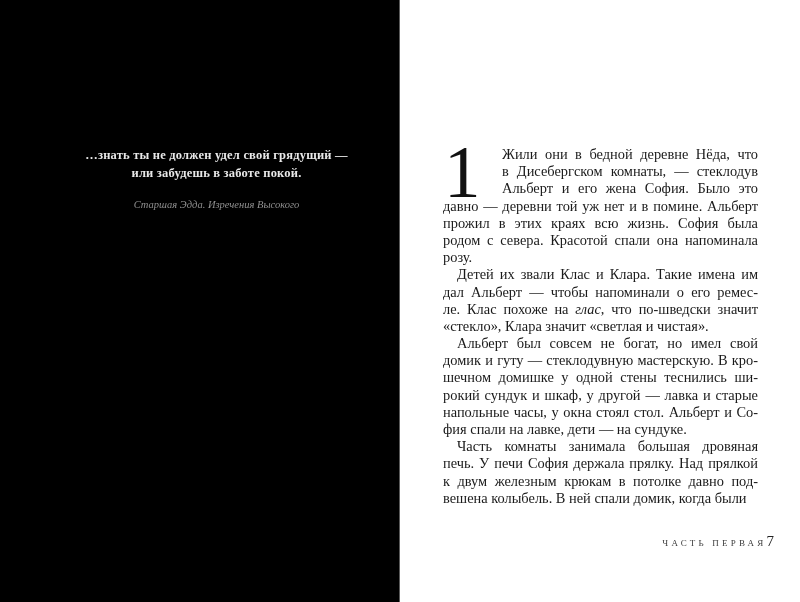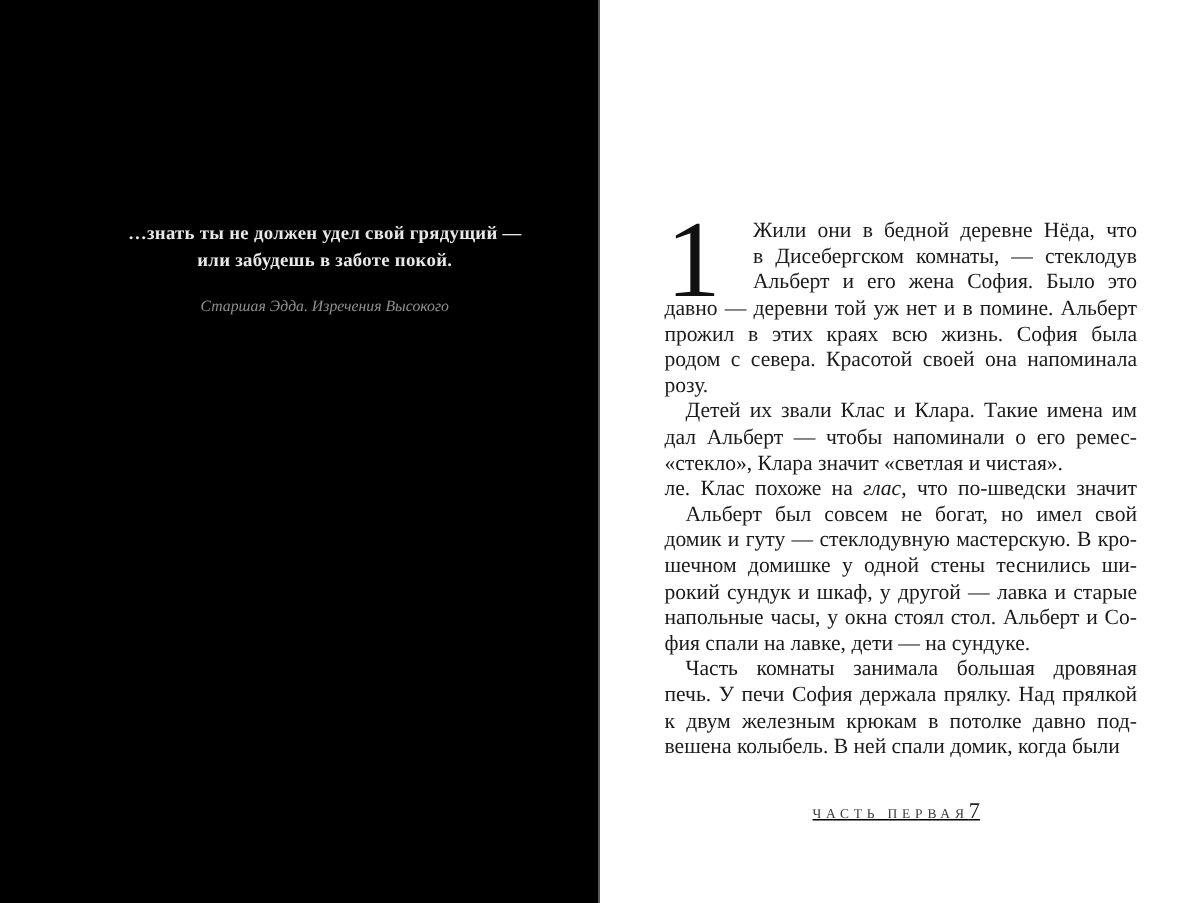--- a/index.html
+++ b/index.html
@@ -136,7 +136,7 @@
           <div class="ln">Альберт и его жена София. Было это</div>
           <div class="ln">давно — деревни той уж нет и в помине. Альберт</div>
           <div class="ln">прожил в этих краях всю жизнь. София была</div>
-          <div class="ln">родом с севера. Красотой своей она напоминала</div>
+          <div class="ln">родом с севера. Красотой спали она напоминала</div>
           <div class="ln last">розу.</div>
         </div>
         <div class="para">

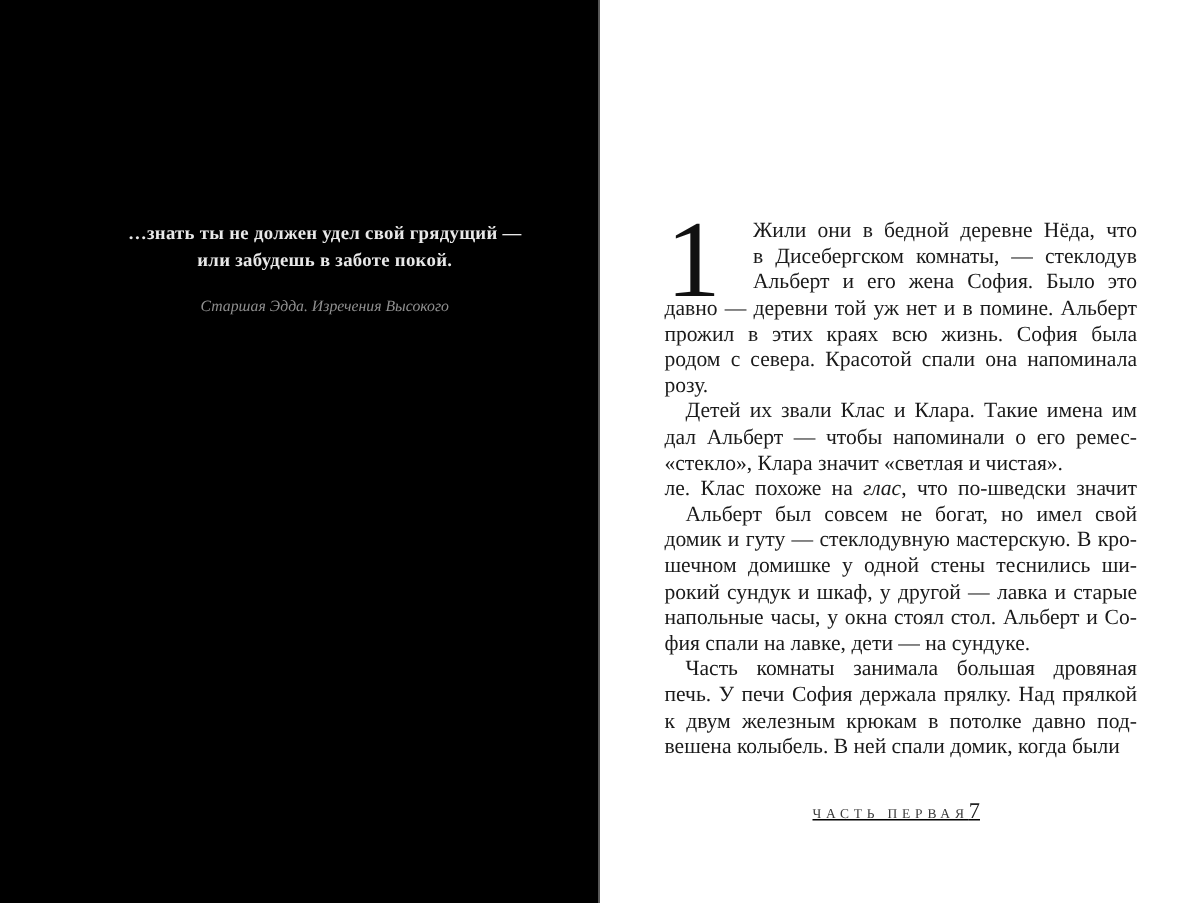--- a/index.html
+++ b/index.html
@@ -142,8 +142,8 @@
         <div class="para">
           <div class="ln indent">Детей их звали Клас и Клара. Такие имена им</div>
           <div class="ln">дал Альберт — чтобы напоминали о его ремес-</div>
+          <div class="ln">ле. Клас похоже на <i>глас</i>, что по-шведски значит</div>
           <div class="ln last">«стекло», Клара значит «светлая и чистая».</div>
-          <div class="ln">ле. Клас похоже на <i>глас</i>, что по-шведски значит</div>
         </div>
         <div class="para">
           <div class="ln indent">Альберт был совсем не богат, но имел свой</div>

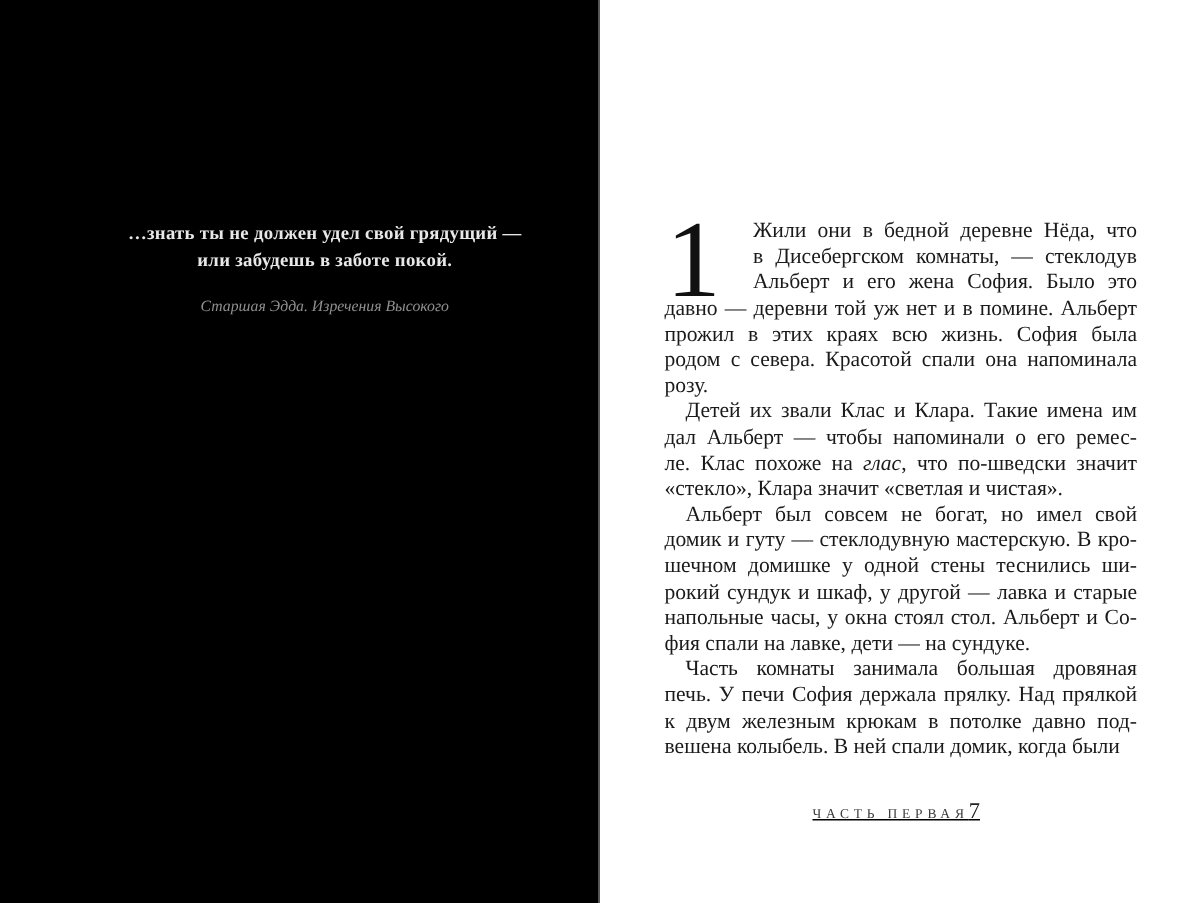--- a/index.html
+++ b/index.html
@@ -91,11 +91,10 @@
   }
   .page-footer {
     position: absolute;
-    top: 533px; left: 43px; right: 48px;
+    top: 533px; left: 43px; right: 26px;
     display: flex;
-    justify-content: center;
+    justify-content: flex-end;
     align-items: baseline;
-    text-decoration: underline;
   }
   .running-title {
     font-size: 9px;

